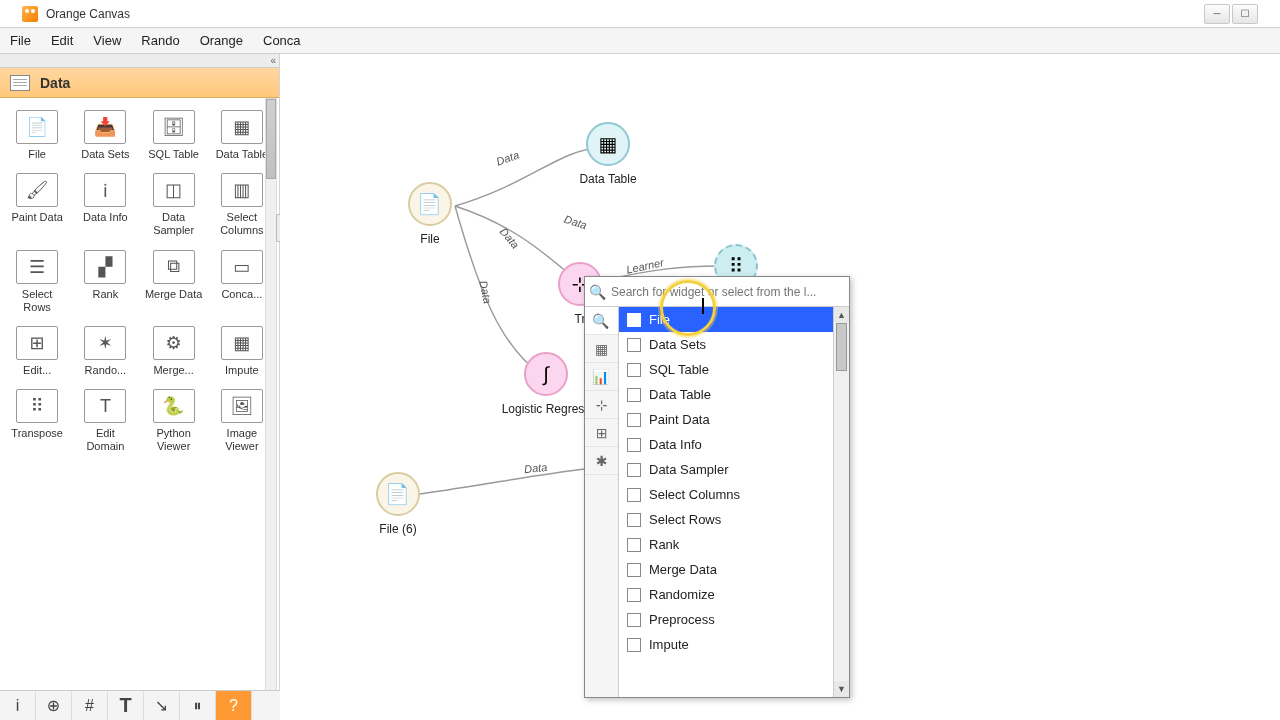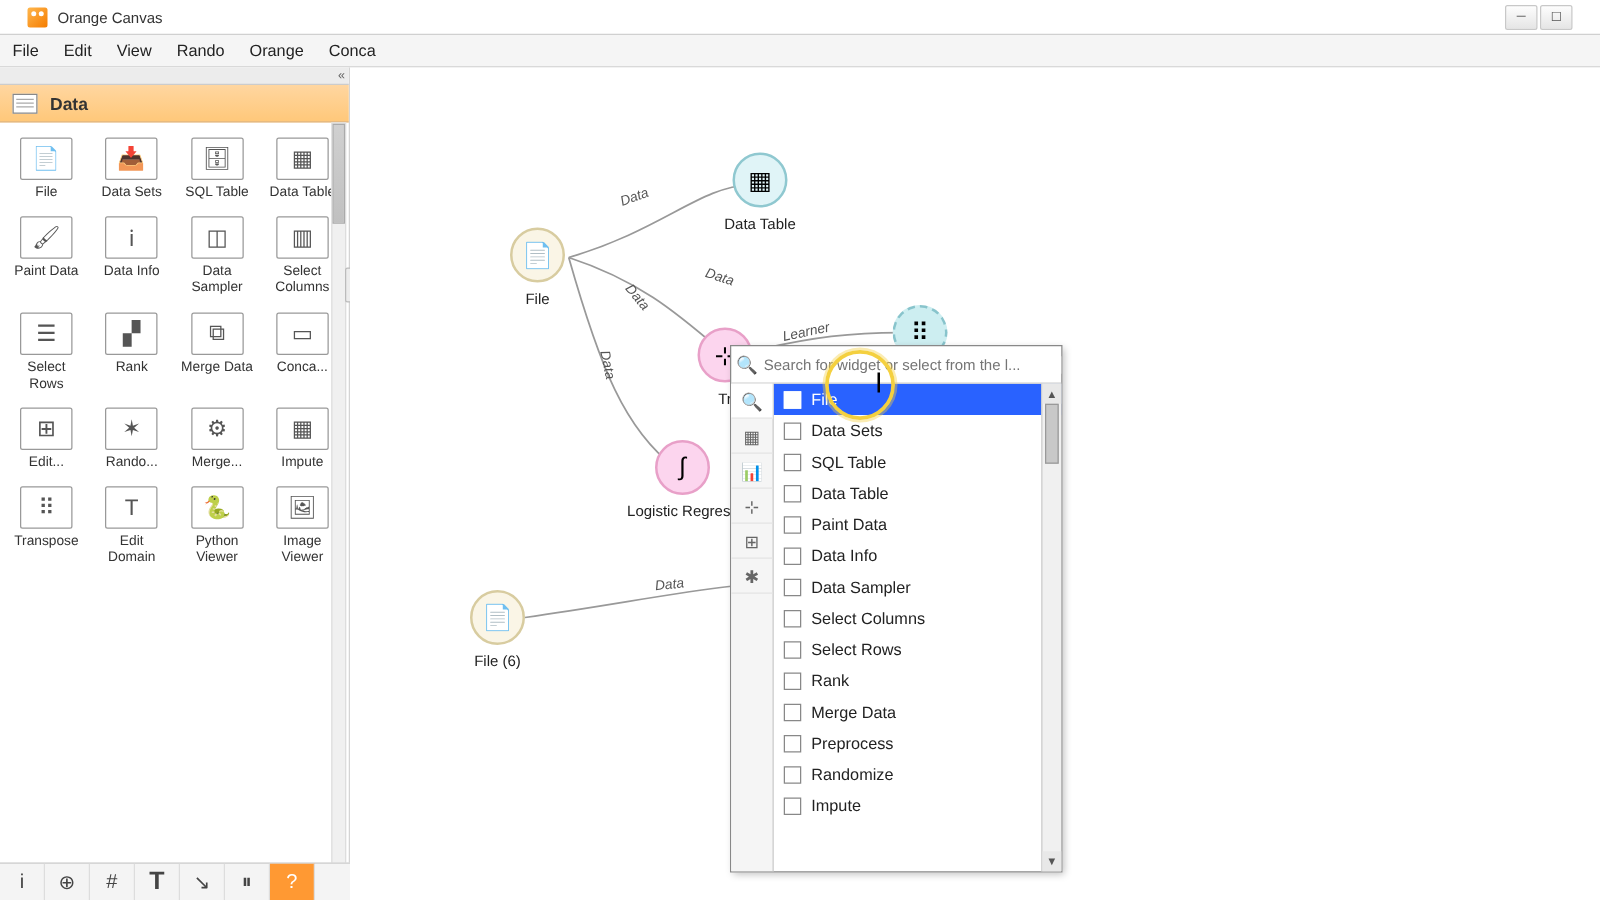--- a/index.html
+++ b/index.html
@@ -303,11 +303,11 @@
             </div>
             <div class="li">
               <span class="lic"></span>
+              <span>Randomize</span>
+            </div>
+            <div class="li">
+              <span class="lic"></span>
               <span>Preprocess</span>
-            </div>
-            <div class="li">
-              <span class="lic"></span>
-              <span>Randomize</span>
             </div>
             <div class="li">
               <span class="lic"></span>

